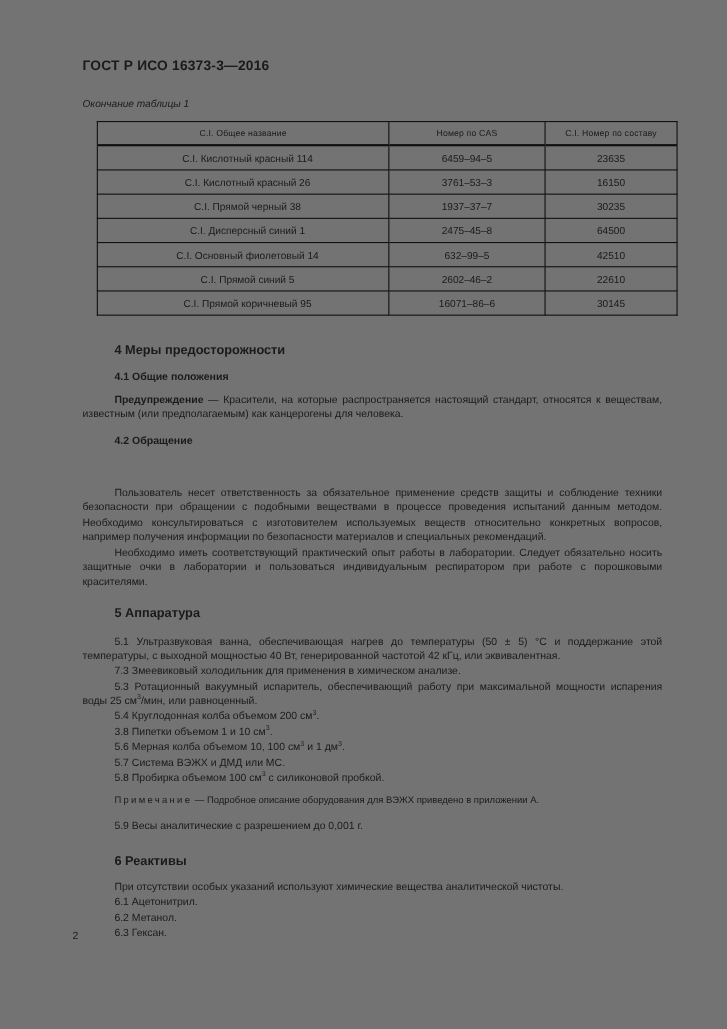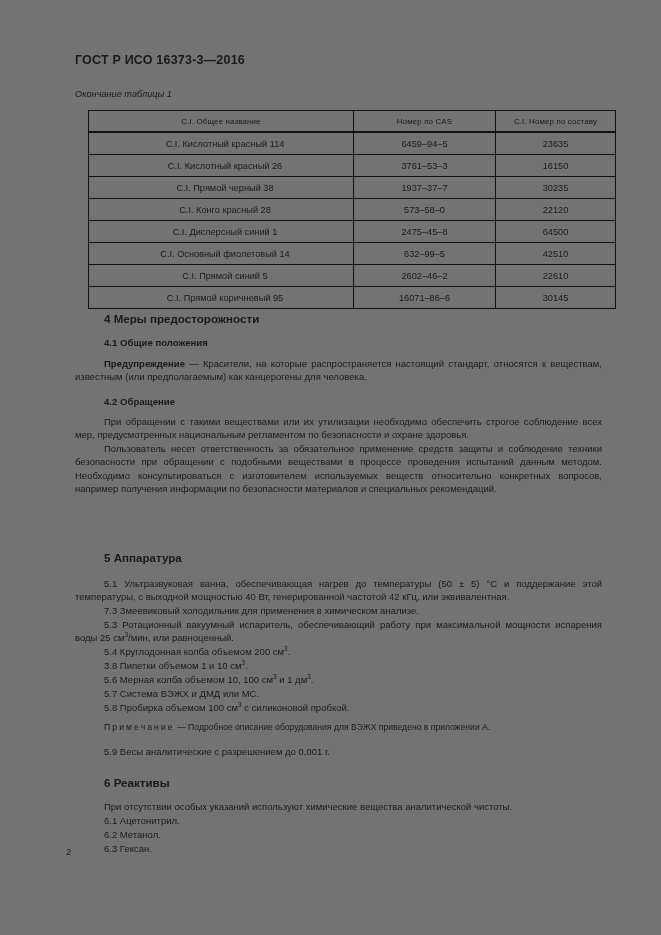--- a/index.html
+++ b/index.html
@@ -182,11 +182,6 @@
           <td class="num">30235</td>
         </tr>
         <tr>
-          <td class="name">C.I. Конго красный 28</td>
-          <td class="num">573–58–0</td>
-          <td class="num">22120</td>
-        </tr>
-        <tr>
           <td class="name">C.I. Дисперсный синий 1</td>
           <td class="num">2475–45–8</td>
           <td class="num">64500</td>

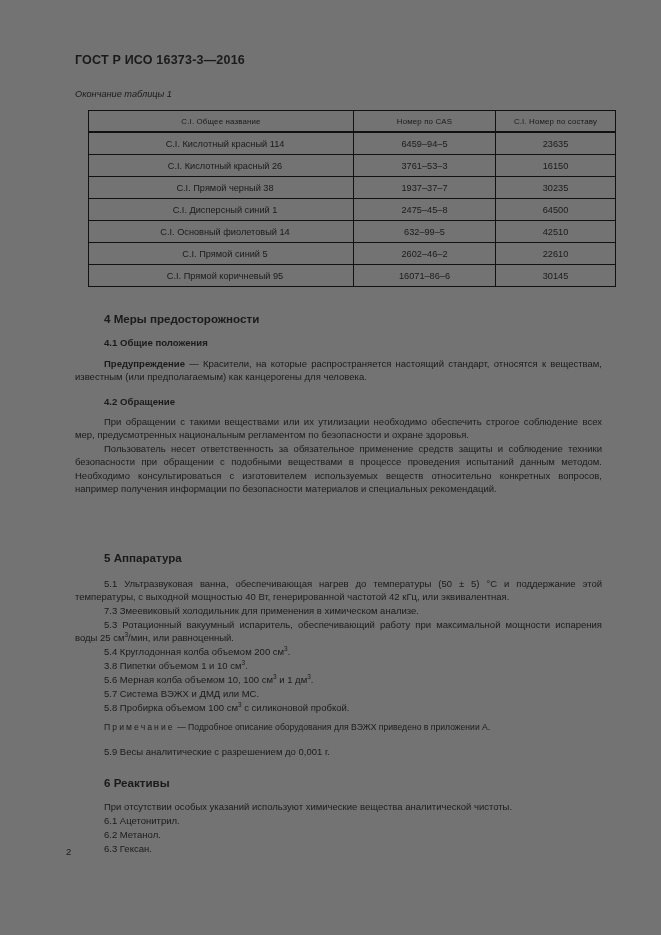--- a/index.html
+++ b/index.html
@@ -212,7 +212,6 @@
 
   <div class="h2" style="top:396px;">4.2 Обращение</div>
 
-  <div class="para" style="top:415px;">При обращении с такими веществами или их утилизации необходимо обеспечить строгое соблюдение всех мер, предусмотренных национальным регламентом по безопасности и охране здоровья.</div>
   <div class="para" style="top:442px;">Пользователь несет ответственность за обязательное применение средств защиты и соблюдение техники безопасности при обращении с подобными веществами в процессе проведения испытаний данным методом. Необходимо консультироваться с изготовителем используемых веществ относительно конкретных вопросов, например получения информации по безопасности материалов и специальных рекомендаций.</div>
 
   <div class="h1" style="top:551px;">5 Аппаратура</div>

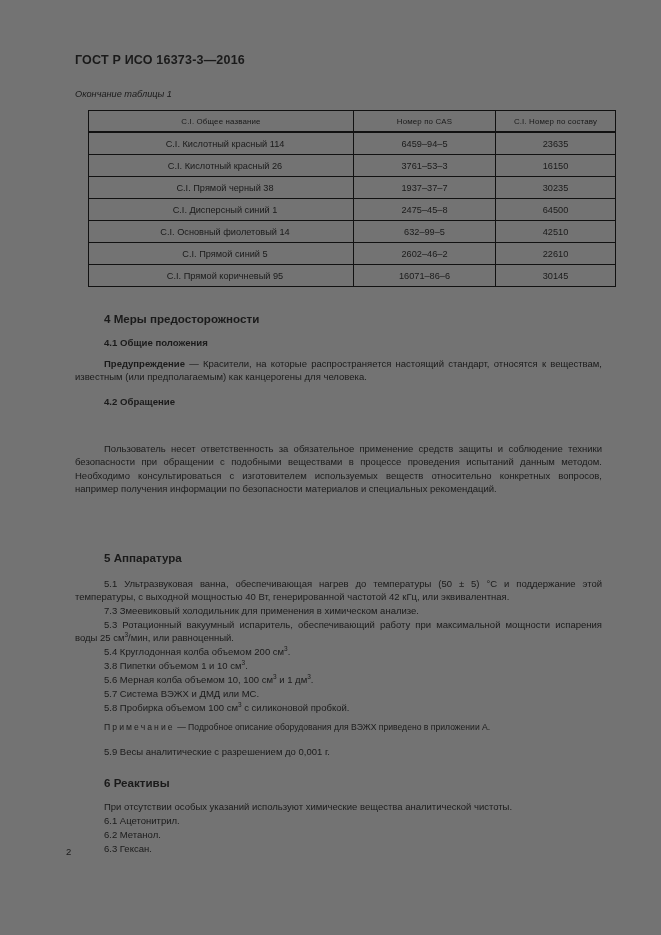--- a/index.html
+++ b/index.html
@@ -213,6 +213,7 @@
   <div class="h2" style="top:396px;">4.2 Обращение</div>
 
   <div class="para" style="top:442px;">Пользователь несет ответственность за обязательное применение средств защиты и соблюдение техники безопасности при обращении с подобными веществами в процессе проведения испытаний данным методом. Необходимо консультироваться с изготовителем используемых веществ относительно конкретных вопросов, например получения информации по безопасности материалов и специальных рекомендаций.</div>
+  <div class="para" style="top:496px;">Необходимо иметь соответствующий практический опыт работы в лаборатории. Следует обязательно носить защитные очки в лаборатории и пользоваться индивидуальным респиратором при работе с порошковыми красителями.</div>
 
   <div class="h1" style="top:551px;">5 Аппаратура</div>
 

